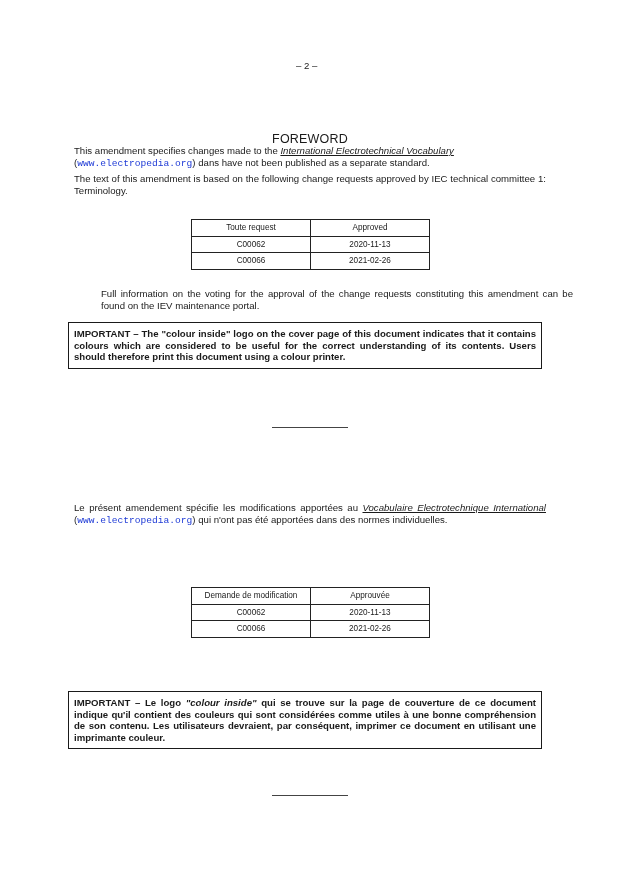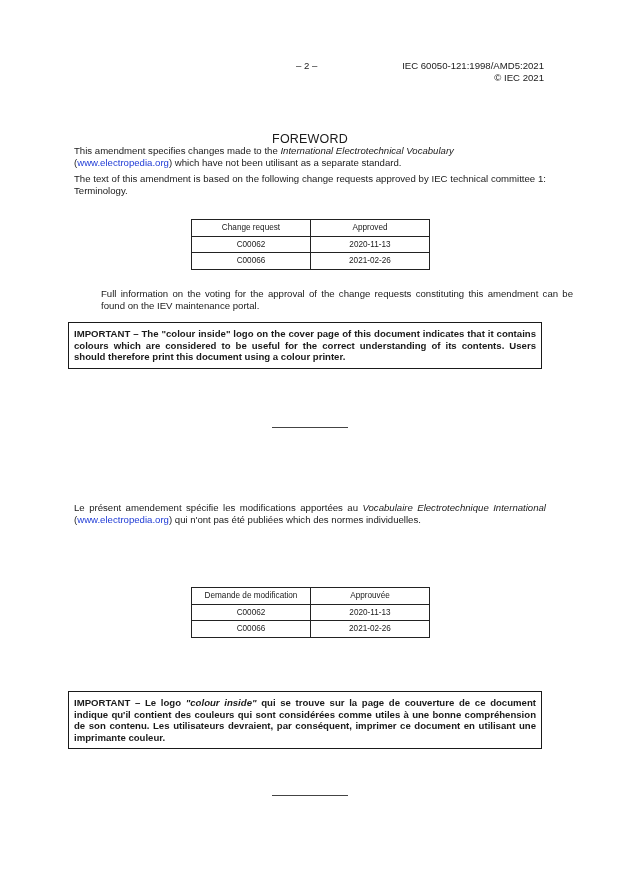--- a/index.html
+++ b/index.html
@@ -37,10 +37,6 @@
 <div class="page">
 
   <div class="hdr-page">– 2 –</div>
-  <div class="hdr-ref">
-    <div>IEC 60050-121:1998/AMD5:2021</div>
-    <div>© IEC 2021</div>
-  </div>
 
   <div class="title" style="top:116px;">FOREWORD</div>
 

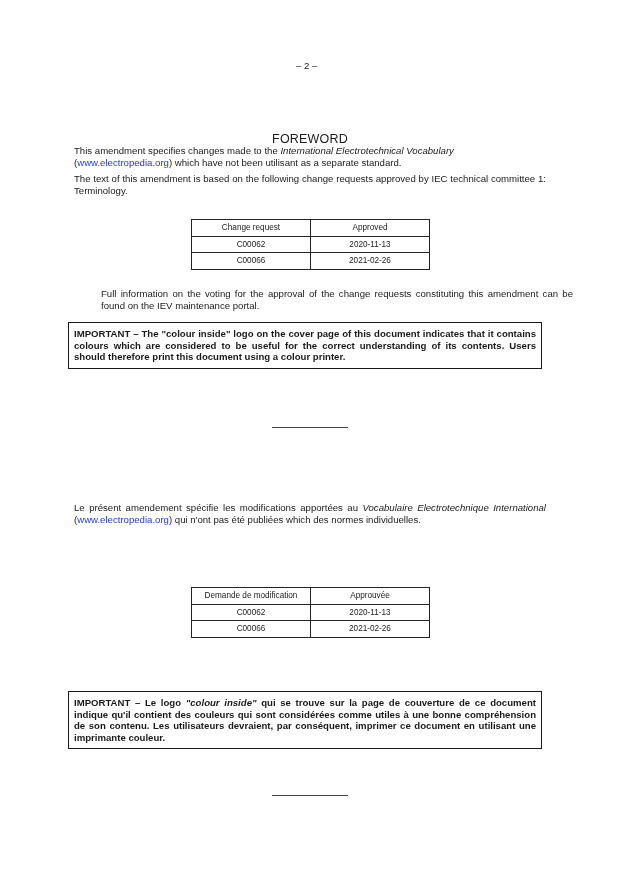--- a/index.html
+++ b/index.html
@@ -15,7 +15,7 @@
     position: absolute; left: 74px; width: 472px; font-size: 9.6px; line-height: 11.6px;
     text-align: justify; text-align-last: left;
   }
-  .para i { font-style: italic; }
+  .para i { font-style: italic; text-decoration: underline; }
   .link { color: #1f3bd6; }
   table.req {
     position: absolute; border-collapse: collapse; font-size: 8.2px;

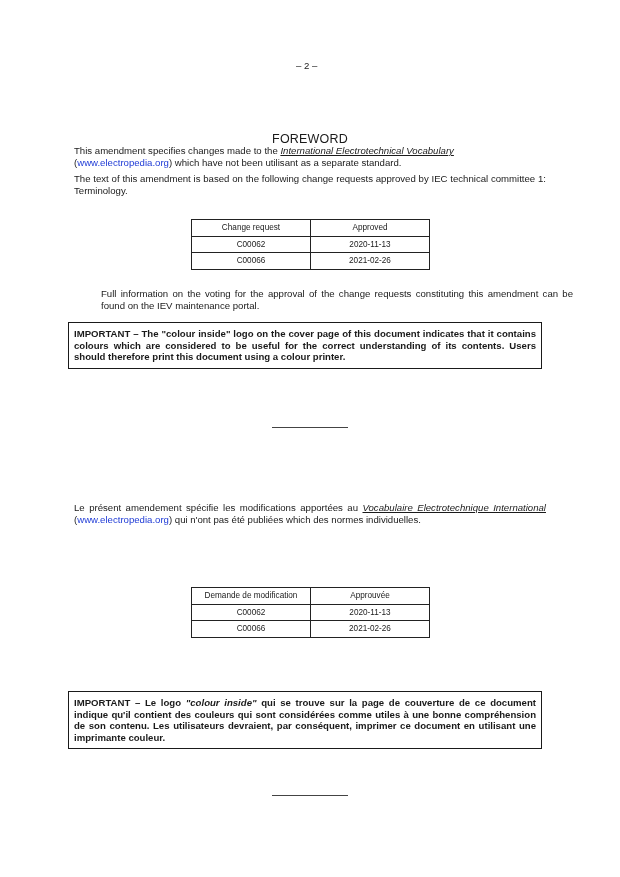--- a/index.html
+++ b/index.html
@@ -16,7 +16,7 @@
     text-align: justify; text-align-last: left;
   }
   .para i { font-style: italic; text-decoration: underline; }
-  .link { color: #1f3bd6; }
+  .link { color: #1f3bd6; font-family: Liberation Mono, monospace; }
   table.req {
     position: absolute; border-collapse: collapse; font-size: 8.2px;
   }

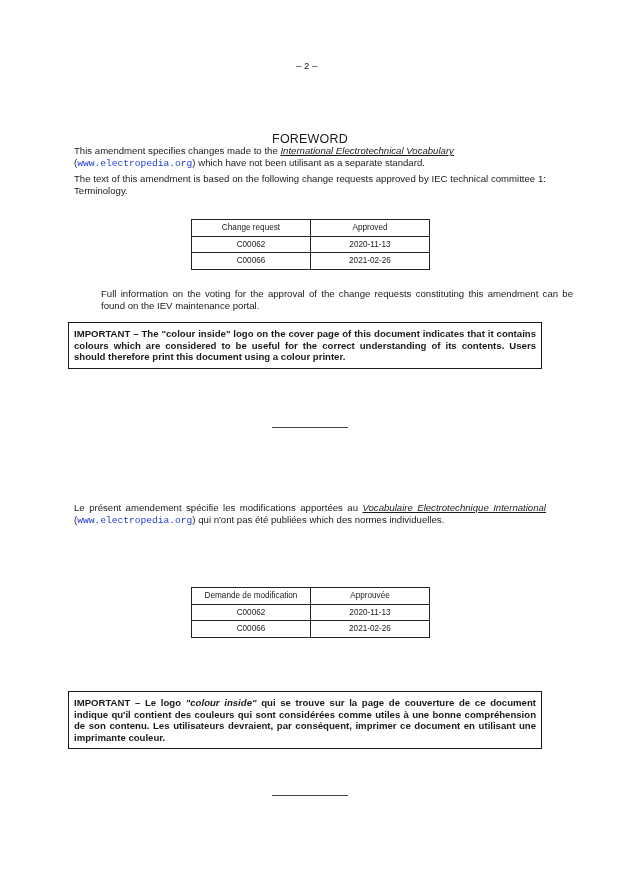--- a/index.html
+++ b/index.html
@@ -41,7 +41,7 @@
   <div class="title" style="top:116px;">FOREWORD</div>
 
   <div class="para" style="top:145px;">
-    <span>This amendment specifies changes made to the </span><i>International Electrotechnical Vocabulary</i><br><span>(</span><span class="link">www.electropedia.org</span><span>) which have not been utilisant as a separate standard.</span>
+    <span>This amendment specifies changes made to the </span><i>International Electrotechnical Vocabulary</i><br><span>(</span><span class="link">www.electropedia.org</span><span>) dans have not been published as a separate standard.</span>
   </div>
 
   <div class="para" style="top:173px;">The text of this amendment is based on the following change requests approved by IEC technical committee 1: Terminology.</div>

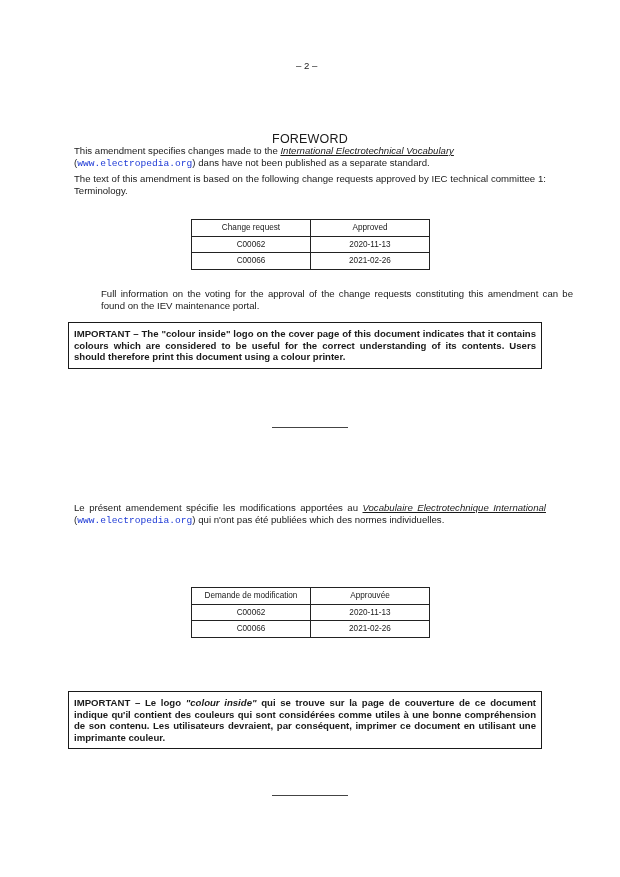--- a/index.html
+++ b/index.html
@@ -49,7 +49,7 @@
   <table class="req" style="left:191px; top:219px;">
     <tbody>
         <tr>
-      <td>Change request</td>
+      <td>Toute request</td>
       <td>Approved</td>
     </tr>
     <tr>

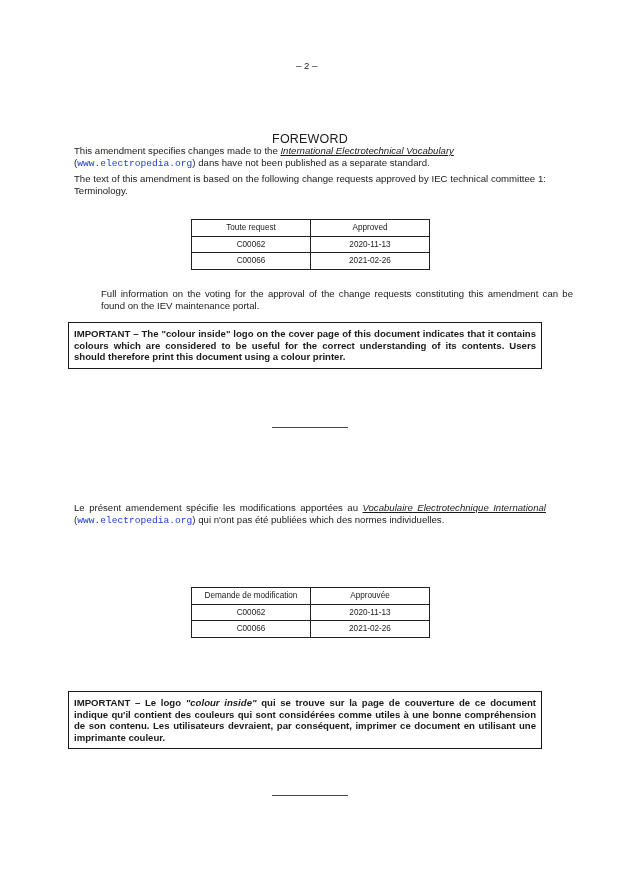--- a/index.html
+++ b/index.html
@@ -71,7 +71,7 @@
 
 
   <div class="para" style="top:502px;">
-    <span>Le présent amendement spécifie les modifications apportées au </span><i>Vocabulaire Electrotechnique International</i><span> (</span><span class="link">www.electropedia.org</span><span>) qui n'ont pas été publiées which des normes individuelles.</span>
+    <span>Le présent amendement spécifie les modifications apportées au </span><i>Vocabulaire Electrotechnique International</i><span> (</span><span class="link">www.electropedia.org</span><span>) qui n'ont pas été apportées dans des normes individuelles.</span>
   </div>
 
 

